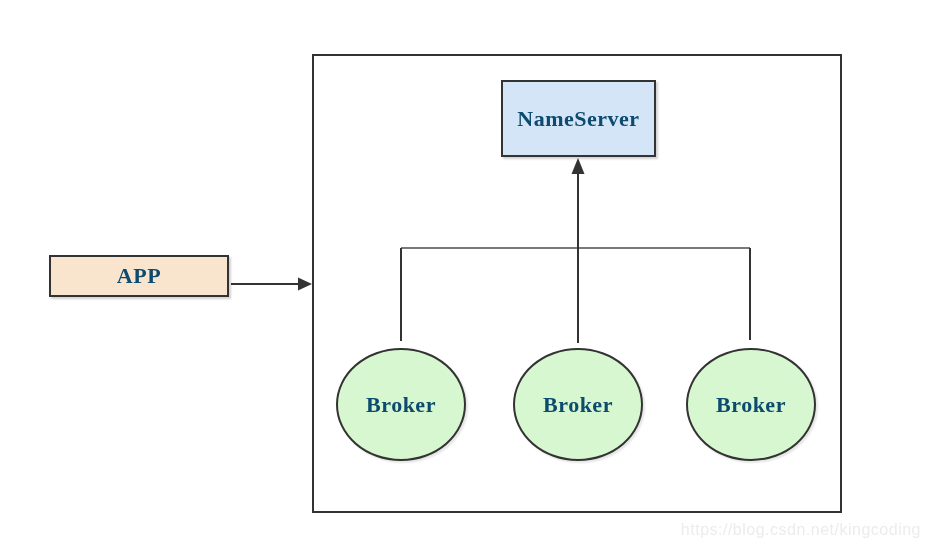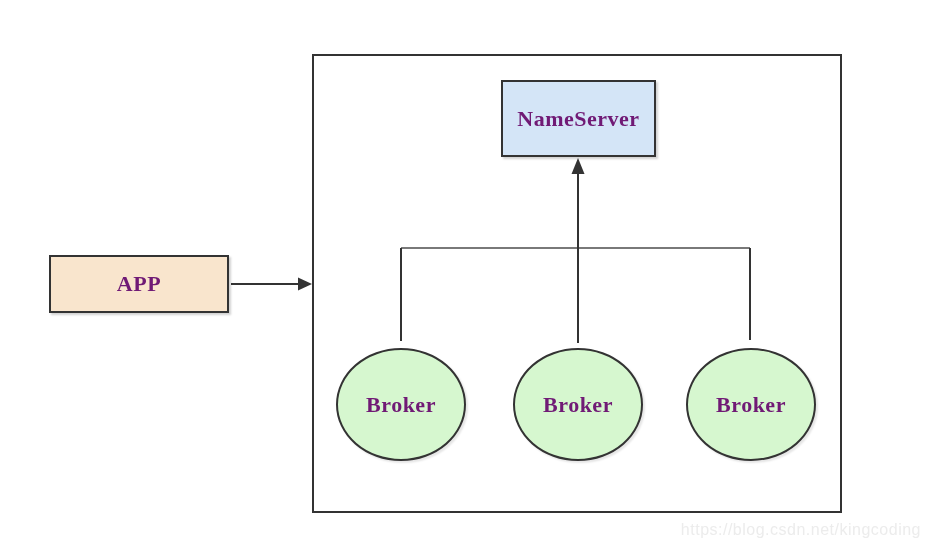--- a/index.html
+++ b/index.html
@@ -32,7 +32,7 @@
     justify-content: center;
     font-weight: bold;
     font-size: 22px;
-    color: #701a75;
+    color: #0c4a6e;
     letter-spacing: 0.5px;
   }
   .rect-node {

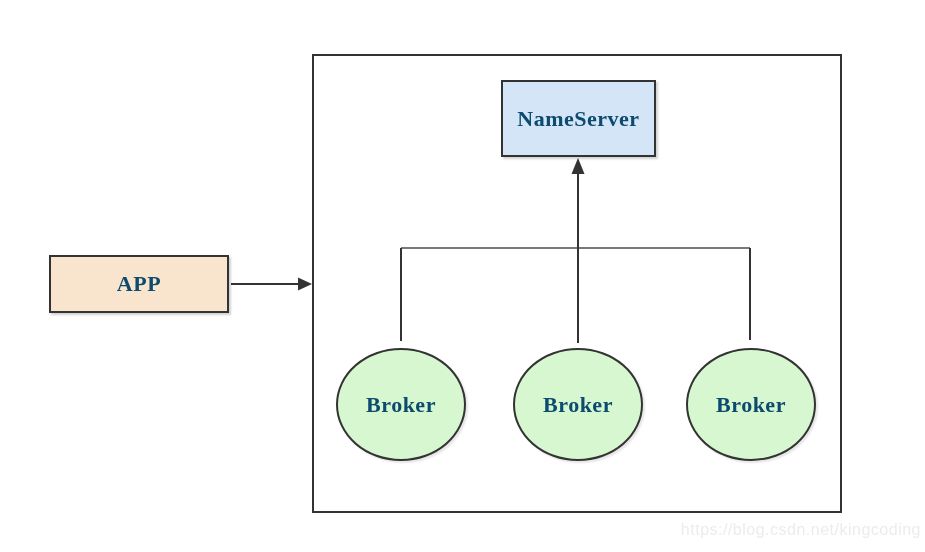--- a/index.html
+++ b/index.html
@@ -52,7 +52,7 @@
     left: 49px;
     top: 255px;
     width: 180px;
-    height: 58px;
+    height: 42px;
   }
   .nameserver-node {
     left: 501px;

